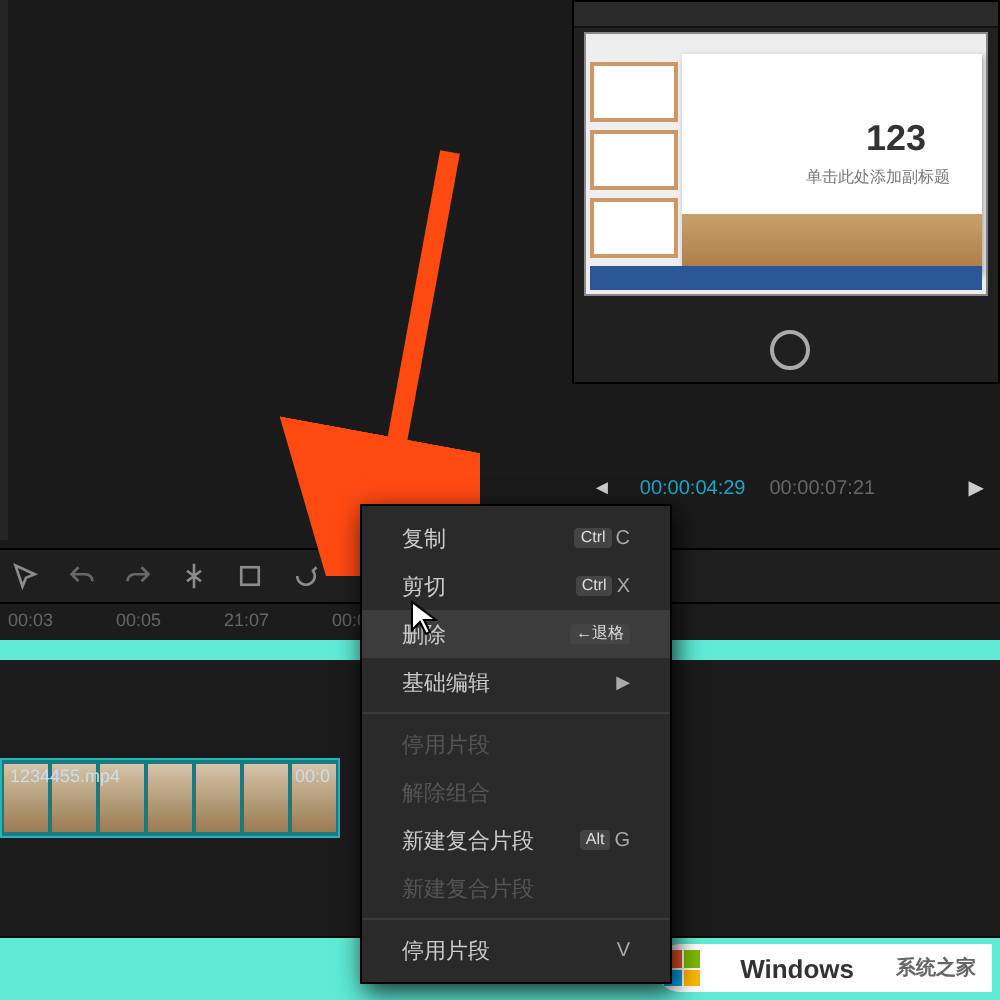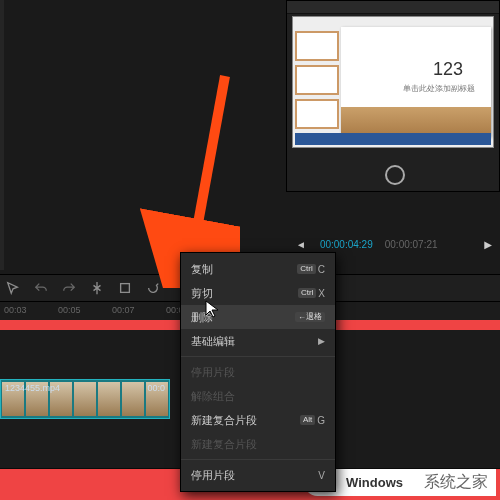--- a/index.html
+++ b/index.html
@@ -12,7 +12,7 @@
   .ppt-thumb{width:40px;height:26px;background:#fff;border:2px solid #c96;margin-bottom:4px}
   .ppt-main{position:absolute;left:48px;top:10px;width:150px;height:110px;background:#fff;box-shadow:1px 1px 3px rgba(0,0,0,.3)}
   .ppt-floor{position:absolute;bottom:0;left:0;width:100%;height:30px;background:linear-gradient(#caa06a,#a87a46)}
-  .ppt-num{position:absolute;right:28px;top:32px;font-size:18px;color:#333;font-weight:normal}
+  .ppt-num{position:absolute;right:28px;top:32px;font-size:18px;color:#333;font-weight:bold}
   .ppt-sub{position:absolute;right:16px;top:56px;font-size:8px;color:#777}
   .ppt-toolbar{position:absolute;bottom:2px;left:2px;width:196px;height:12px;background:#2b5797}
   .preview-record{position:absolute;left:50%;bottom:6px;width:16px;height:16px;margin-left:-8px;border:2px solid #aaa;border-radius:50%}

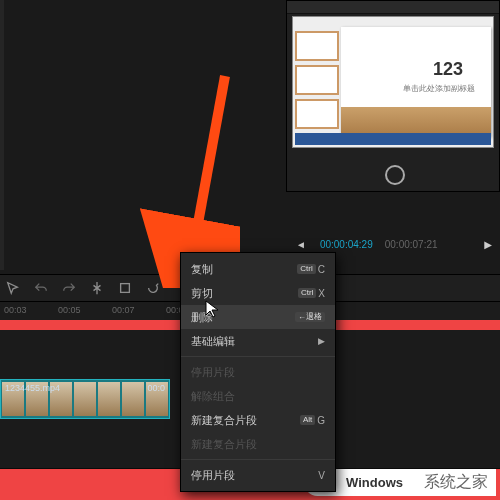--- a/index.html
+++ b/index.html
@@ -41,7 +41,7 @@
   .clip-dur{position:absolute;right:4px;top:3px;font-size:9px;color:#cde}
   
   .ctx{position:absolute;left:180px;top:252px;width:154px;background:#2a2a2a;border:1px solid #000;box-shadow:2px 4px 12px rgba(0,0,0,.8);padding:4px 0;z-index:50}
-  .ctx-item{display:flex;align-items:center;justify-content:space-between;padding:3px 10px;font-size:11px;color:#ccc;cursor:pointer;min-height:18px}
+  .ctx-item{display:flex;align-items:center;justify-content:space-between;padding:3px 20px;font-size:11px;color:#ccc;cursor:pointer;min-height:18px}
   .ctx-item:hover,.ctx-item.hover{background:#3c3c3c}
   .ctx-item.disabled{color:#555;cursor:default}
   .ctx-sep{height:1px;background:#3a3a3a;margin:3px 0}

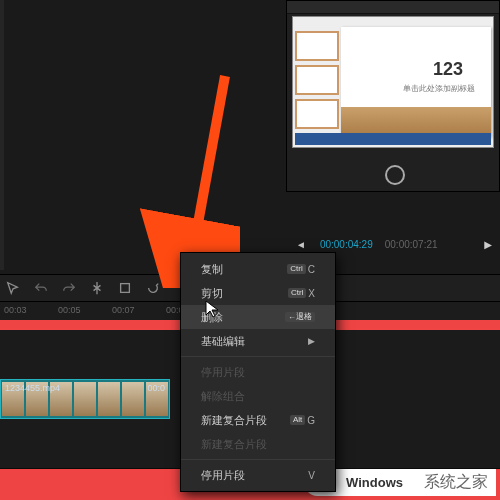--- a/index.html
+++ b/index.html
@@ -117,7 +117,7 @@
   <div class="ruler">
     <span style="left:4px">00:03</span>
     <span style="left:58px">00:05</span>
-    <span style="left:112px">00:07</span>
+    <span style="left:112px">21:07</span>
     <span style="left:166px">00:09</span>
   </div>
 

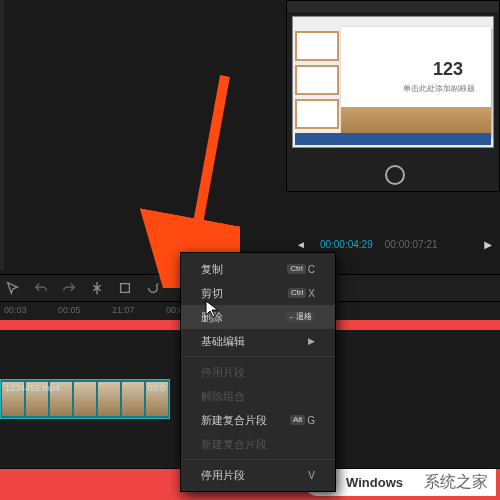--- a/index.html
+++ b/index.html
@@ -32,7 +32,7 @@
   .ruler{position:absolute;left:0;top:302px;width:500px;height:18px;background:#1c1c1c;border-bottom:1px solid #86efac;font-size:9px;color:#666}
   .ruler span{position:absolute;top:3px}
   
-  .tl-body{position:absolute;left:0;top:320px;width:500px;height:180px;background:#ef4444}
+  .tl-body{position:absolute;left:0;top:320px;width:500px;height:180px;background:#5eead4}
   .track{position:absolute;left:0;height:46px;width:500px;background:#1b1b1b;border-bottom:1px solid #0a0a0a}
   .clip{position:absolute;height:40px;top:3px;background:#1a7a82;border:1px solid #24b3bf;box-sizing:border-box;overflow:hidden}
   .clip .thumbs{display:flex;height:100%}

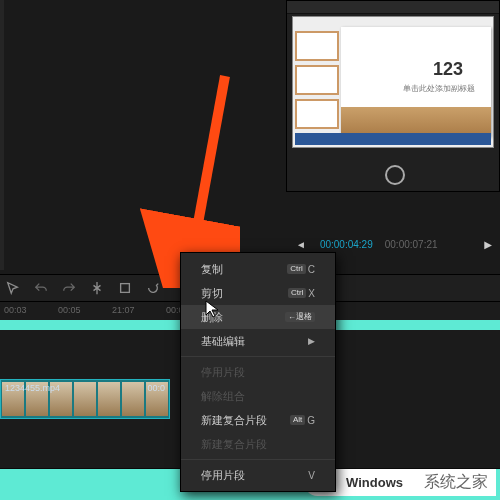--- a/index.html
+++ b/index.html
@@ -56,7 +56,7 @@
   .wm{position:absolute;right:4px;bottom:4px;background:#fff;border-radius:14px 0 0 14px;padding:3px 8px 3px 4px;display:flex;align-items:center;gap:20px;font-size:13px;color:#333;font-weight:bold}
   .win{width:18px;height:18px;display:grid;grid-template:1fr 1fr/1fr 1fr;gap:1px}
   .win div:nth-child(1){background:#f25022}.win div:nth-child(2){background:#7fba00}.win div:nth-child(3){background:#00a4ef}.win div:nth-child(4){background:#ffb900}
-  .wm-sub{font-size:16px;font-weight:normal;color:#666;margin-left:1px}
+  .wm-sub{font-size:10px;font-weight:bold;color:#666;margin-left:1px}
   .cursor{position:absolute;left:205px;top:300px;z-index:60;pointer-events:none}
   .cursor svg{width:14px;height:18px}
 </style>

